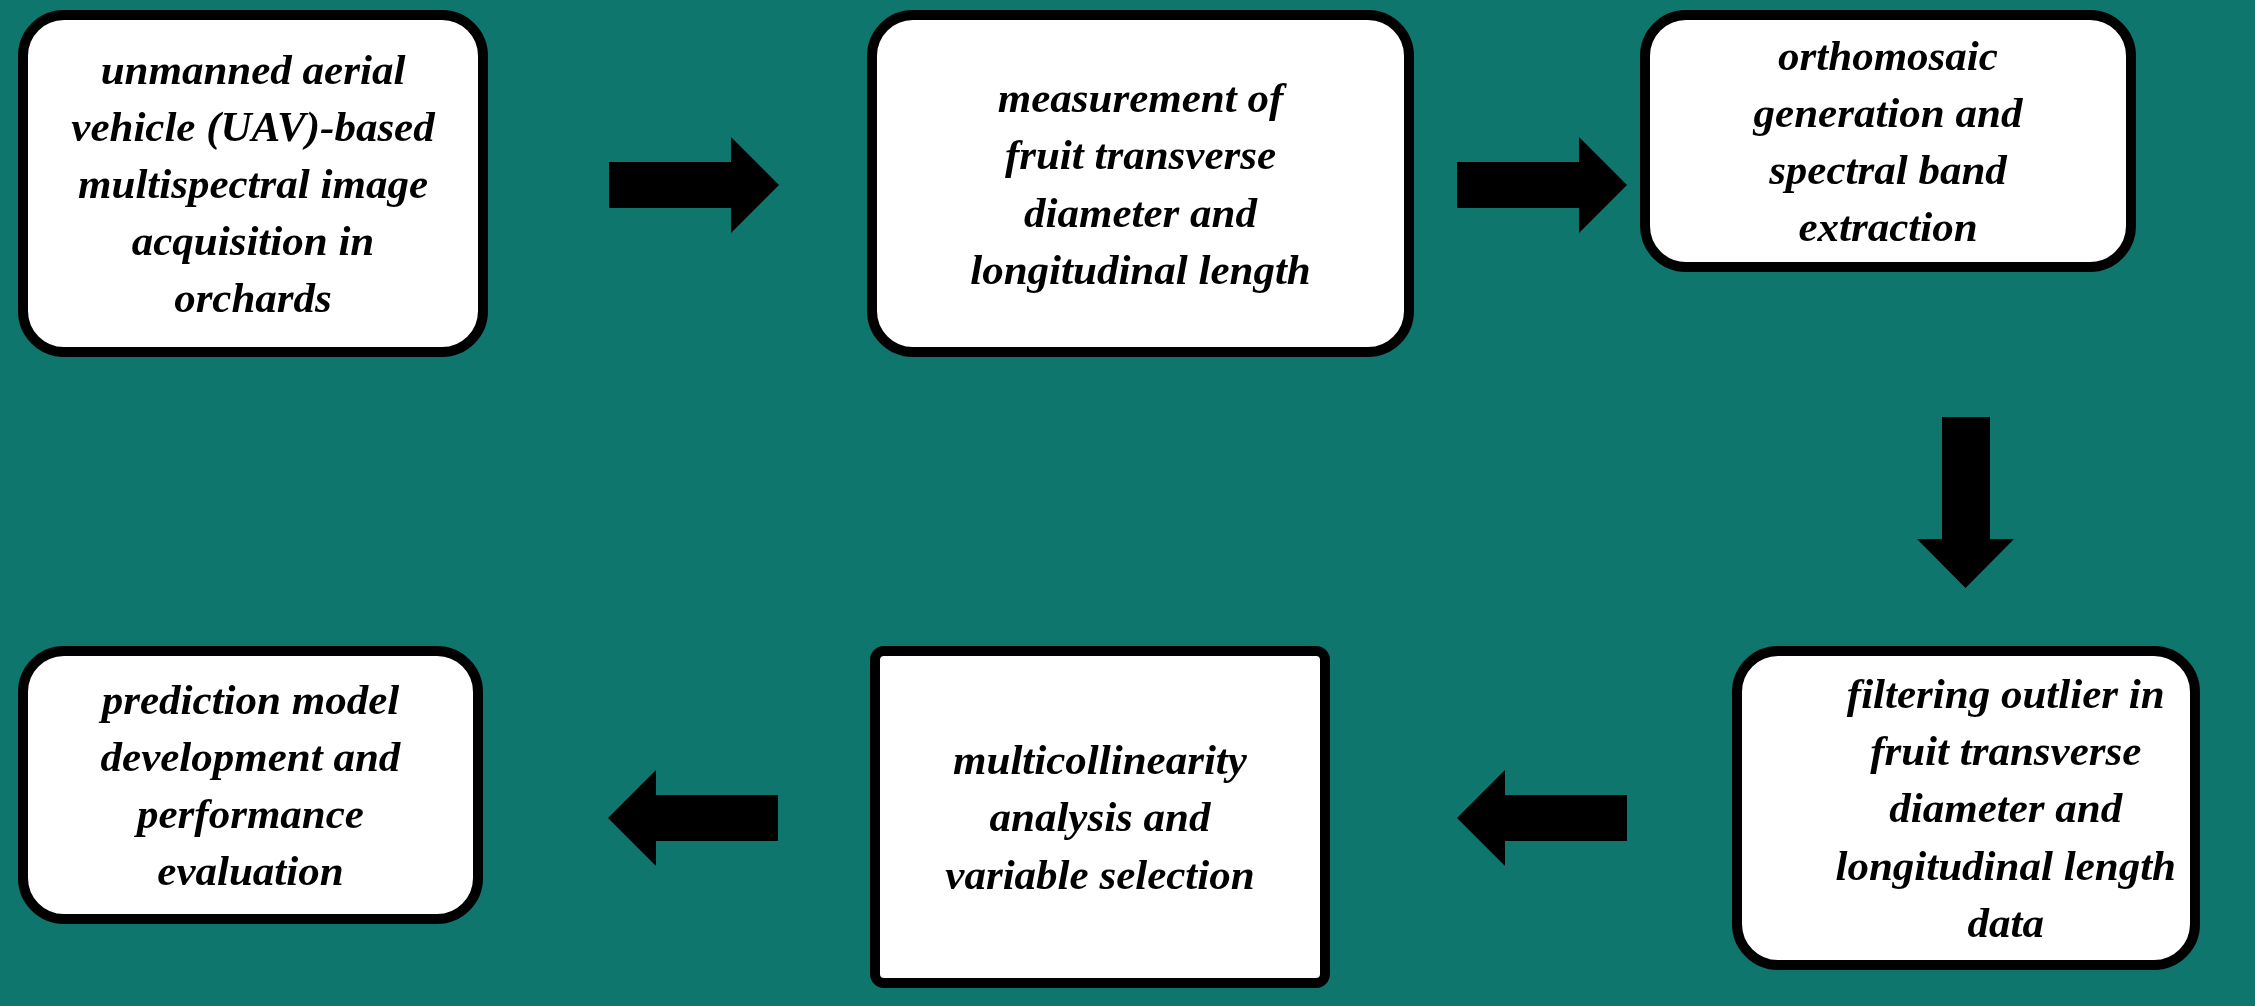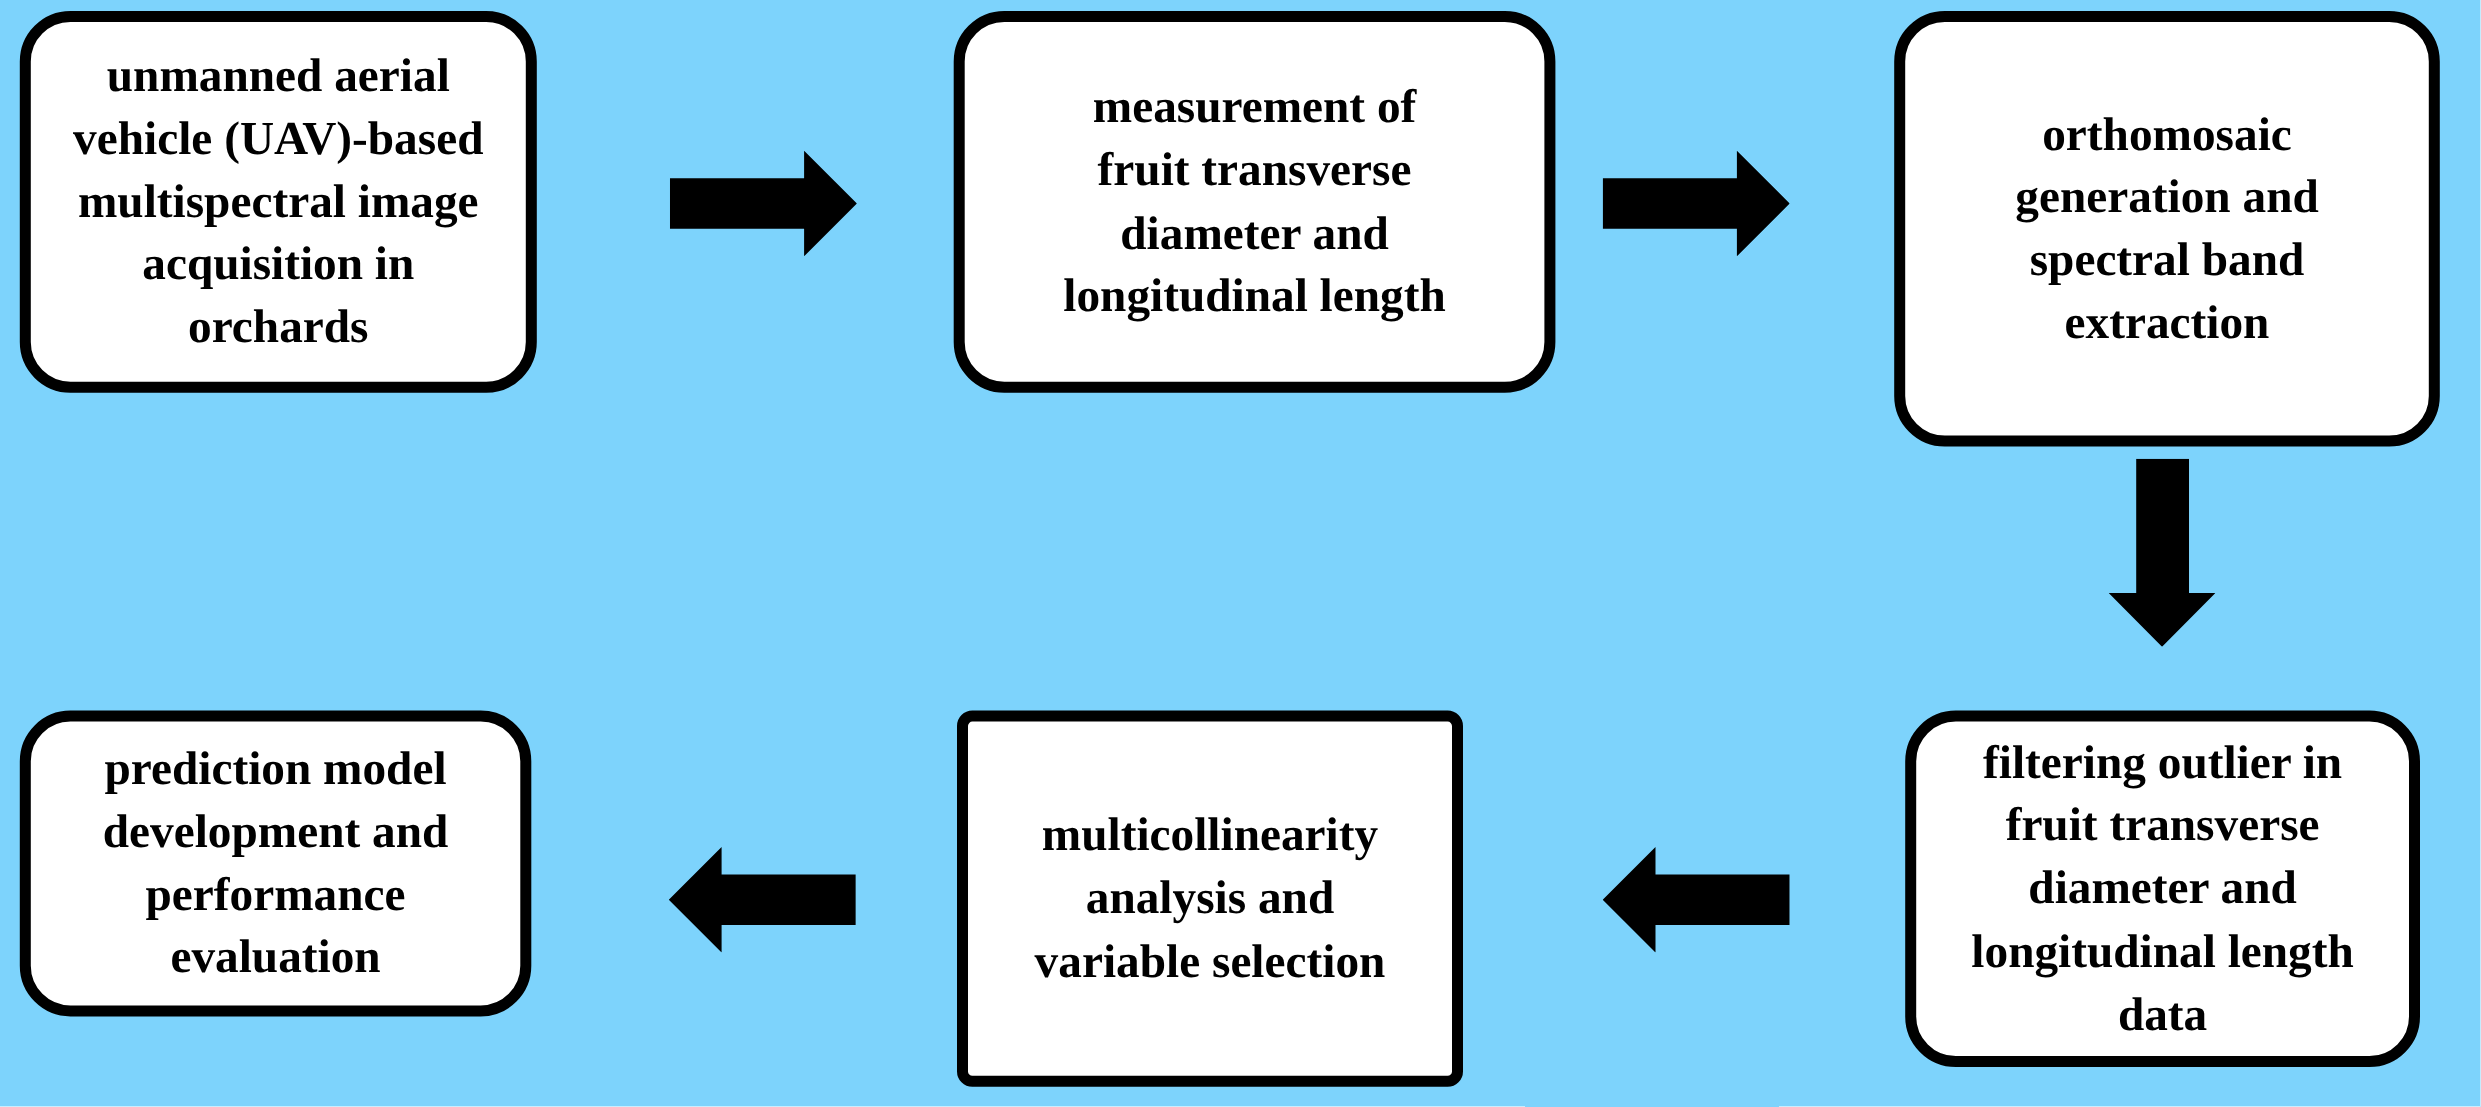--- a/index.html
+++ b/index.html
@@ -11,9 +11,10 @@
     position: relative;
     width: 2255px;
     height: 1006px;
-    background: #7dd3fc;
+    background: #0f766e;
     overflow: hidden;
     font-family: "Liberation Serif", "DejaVu Serif", serif;
+    font-style: italic;
   }
   .node {
     position: absolute;

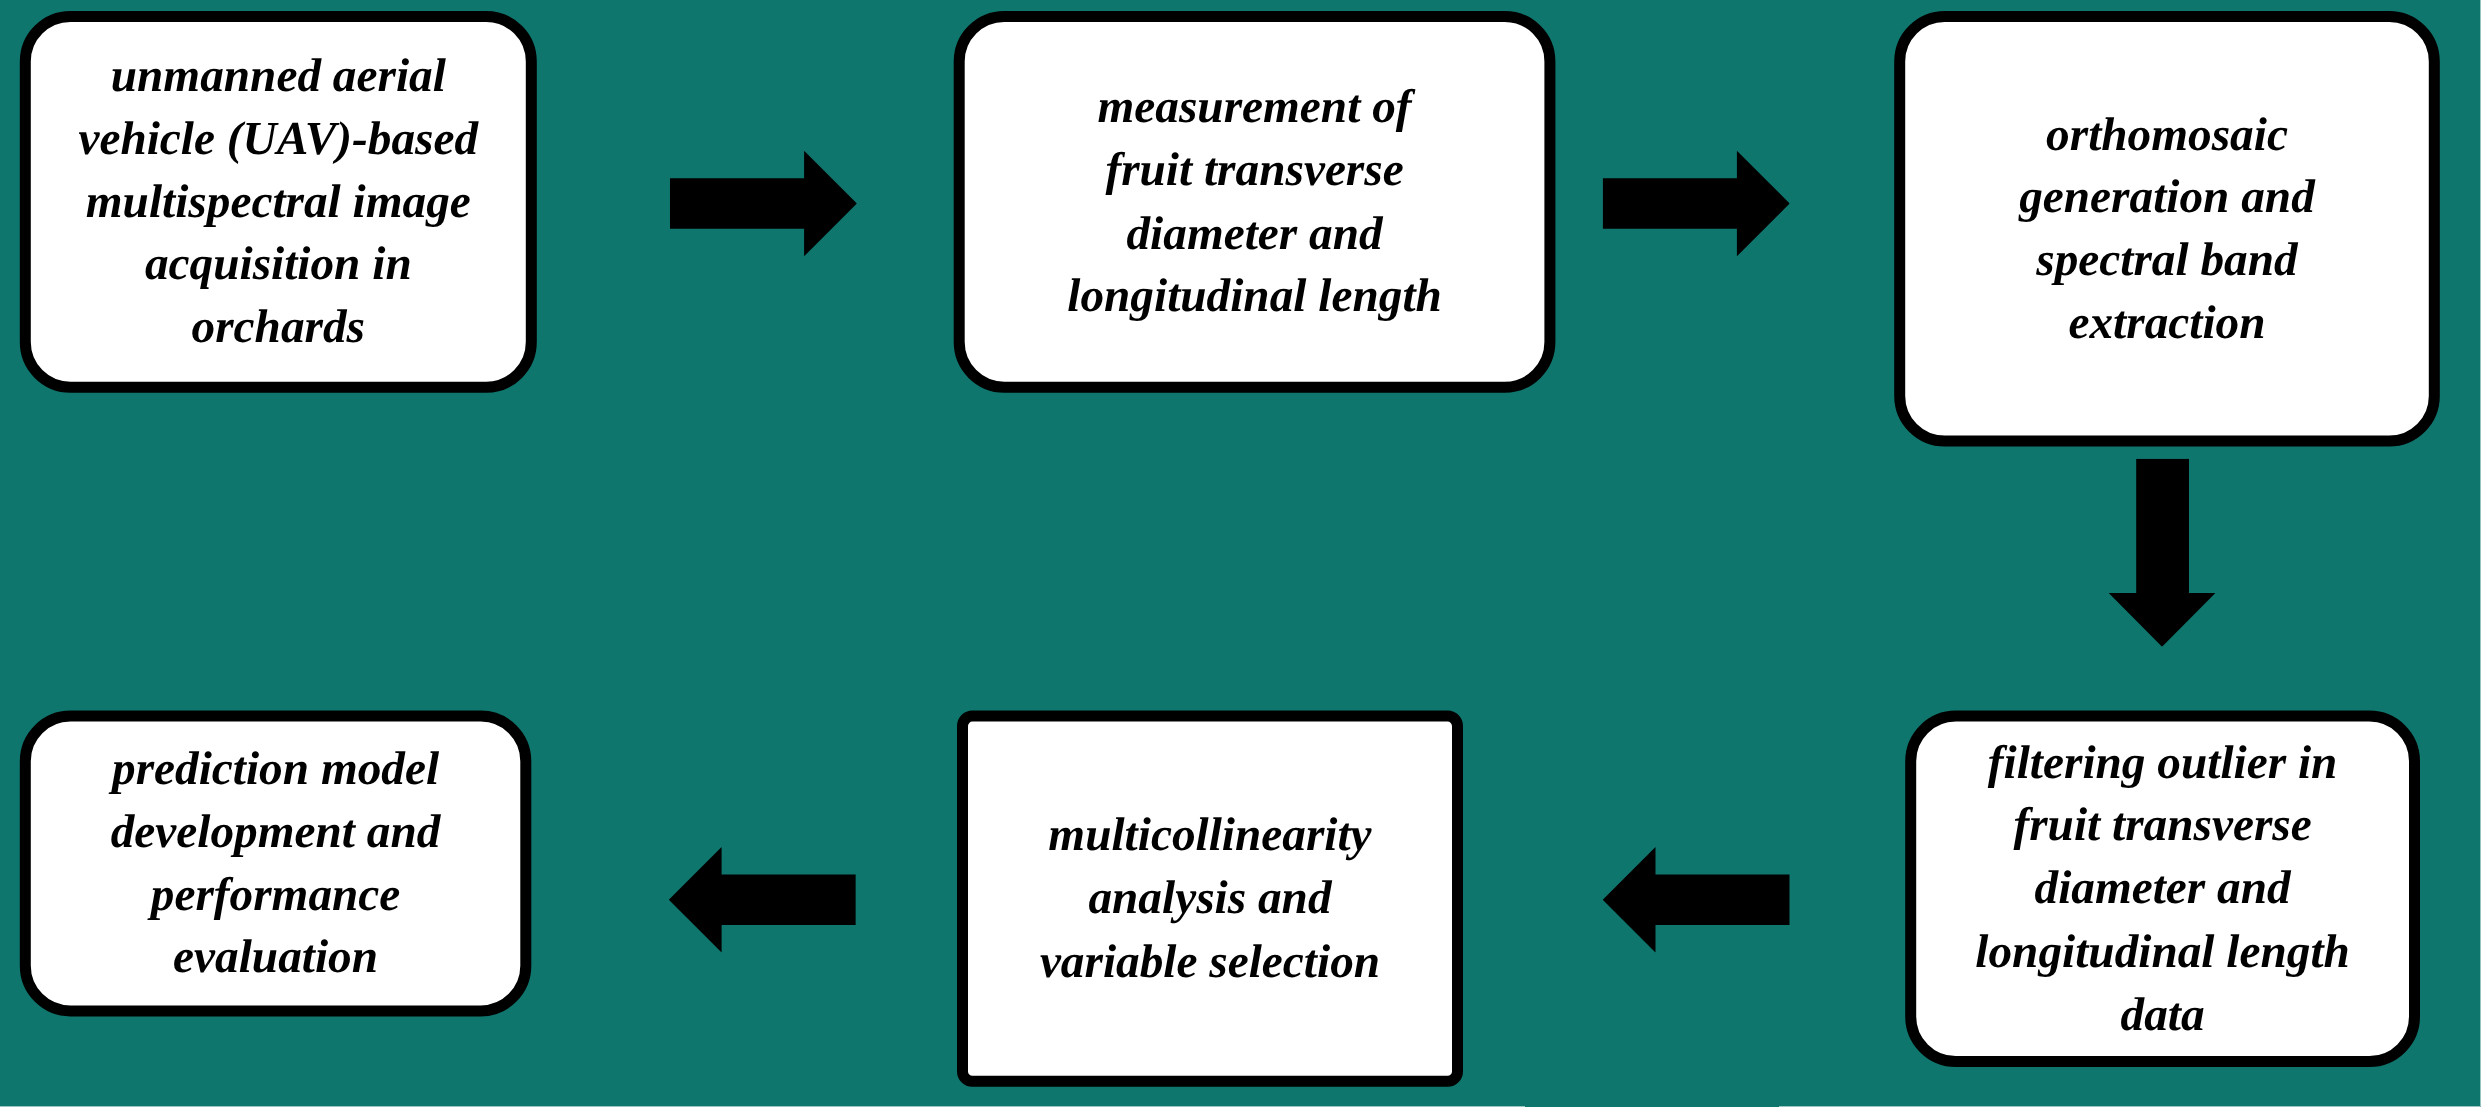--- a/index.html
+++ b/index.html
@@ -39,7 +39,7 @@
   
   #node-1 { left: 18px;   top: 10px;  width: 470px; height: 347px; }
   #node-2 { left: 867px;  top: 10px;  width: 547px; height: 347px; }
-  #node-3 { left: 1722px; top: 10px;  width: 496px; height: 396px; }
+  #node-3 { left: 1640px; top: 10px;  width: 496px; height: 262px; }
   
   #node-4 { left: 1732px; top: 646px; width: 468px; height: 324px; }
   #node-5 { left: 870px;  top: 646px; width: 460px; height: 342px; border-radius: 14px; }

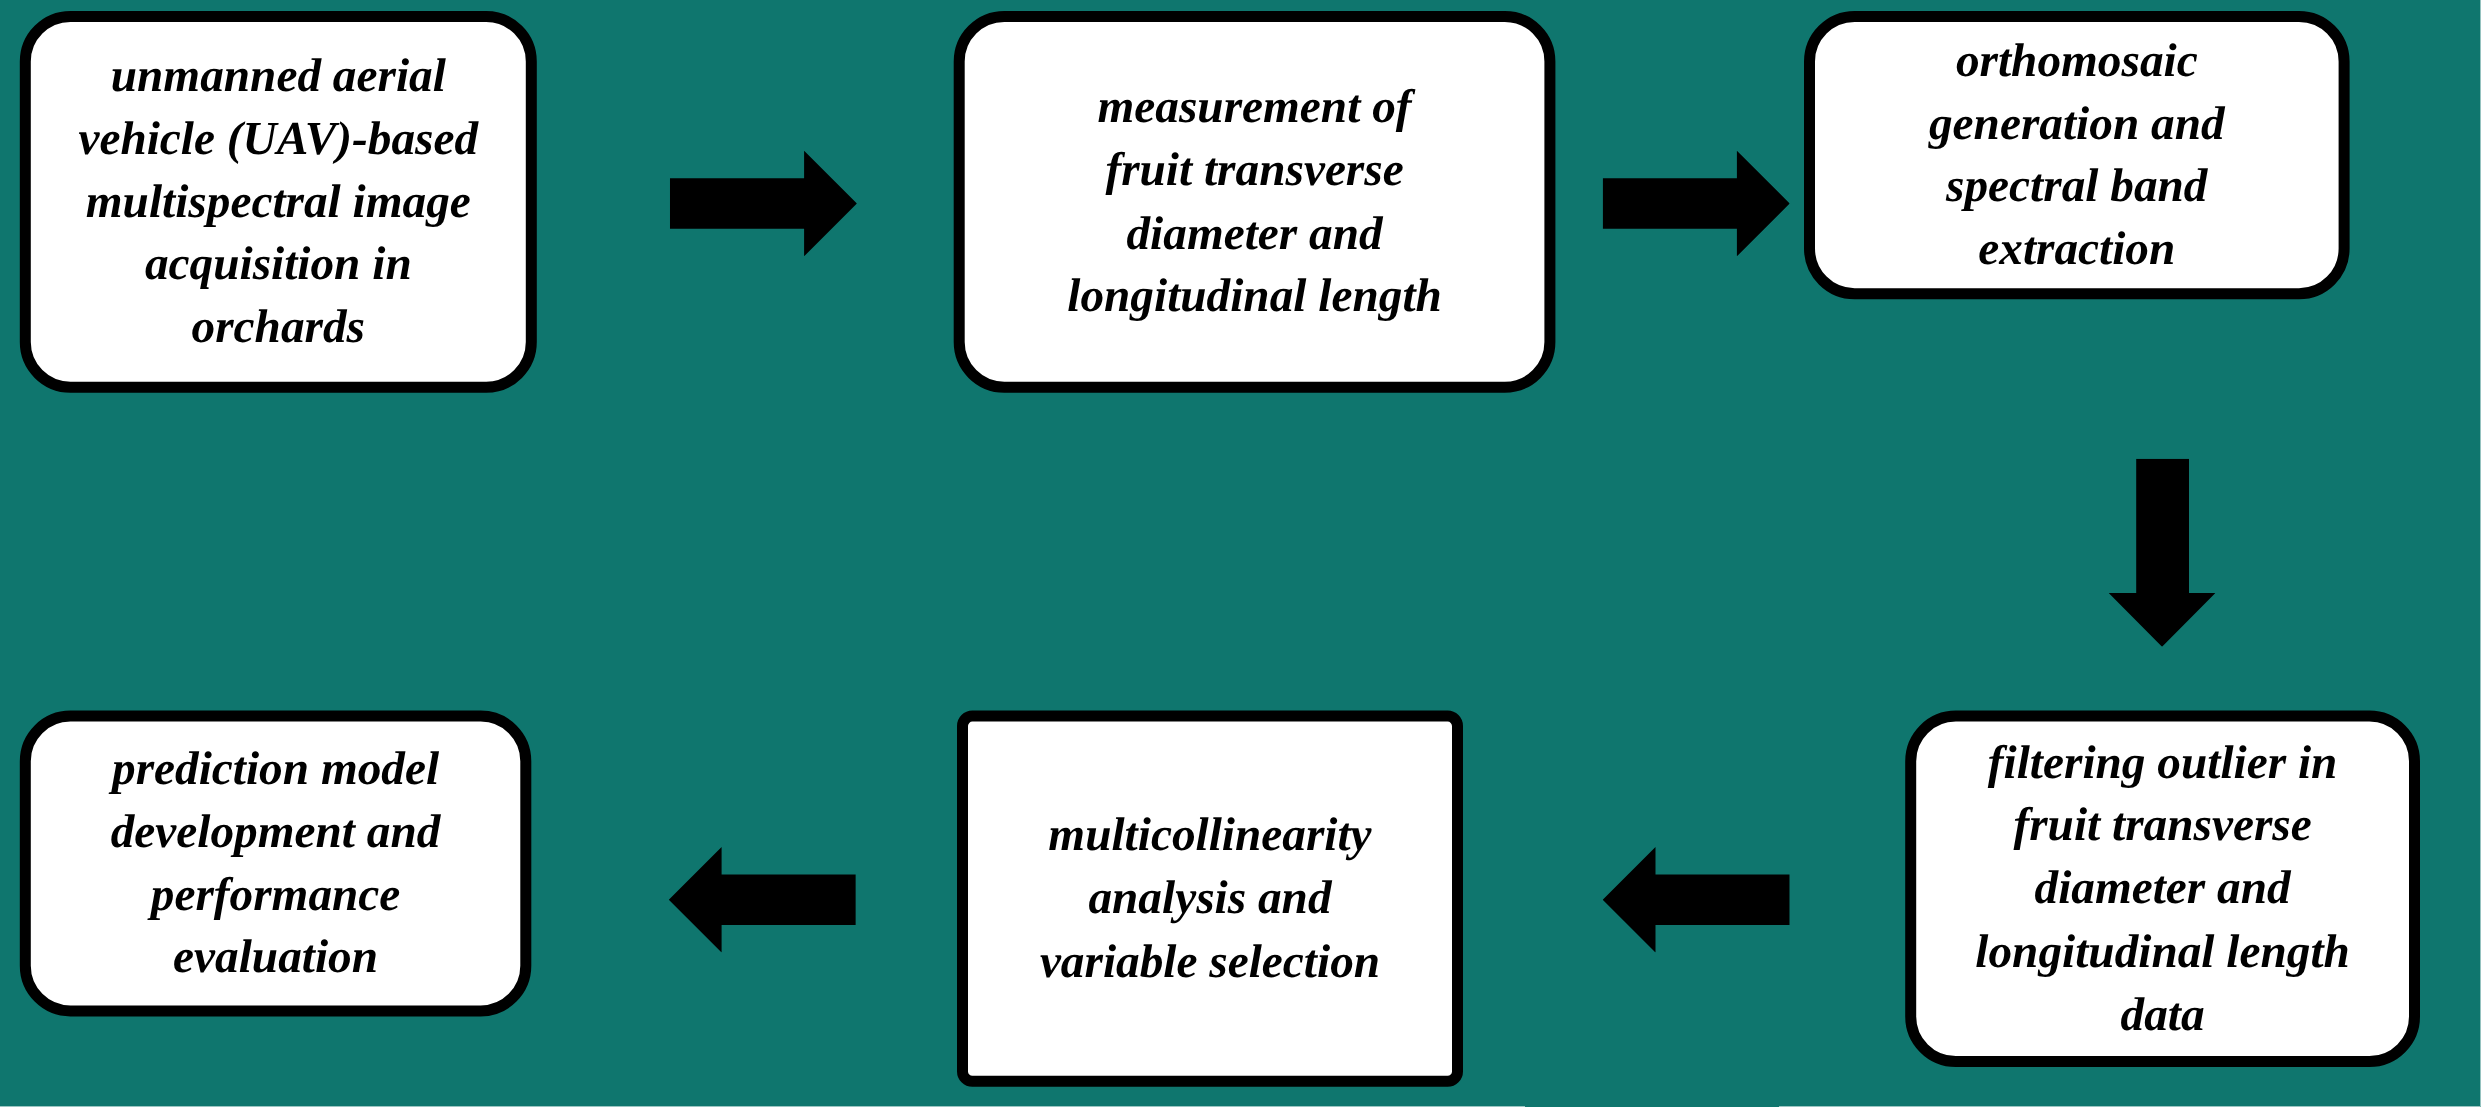--- a/index.html
+++ b/index.html
@@ -41,7 +41,7 @@
   #node-2 { left: 867px;  top: 10px;  width: 547px; height: 347px; }
   #node-3 { left: 1640px; top: 10px;  width: 496px; height: 262px; }
   
-  #node-4 { left: 1732px; top: 646px; width: 468px; height: 324px; }
+  #node-4 { left: 1732px; top: 646px; width: 468px; height: 324px; justify-content: flex-end; }
   #node-5 { left: 870px;  top: 646px; width: 460px; height: 342px; border-radius: 14px; }
   #node-6 { left: 18px;   top: 646px; width: 465px; height: 278px; }
 

